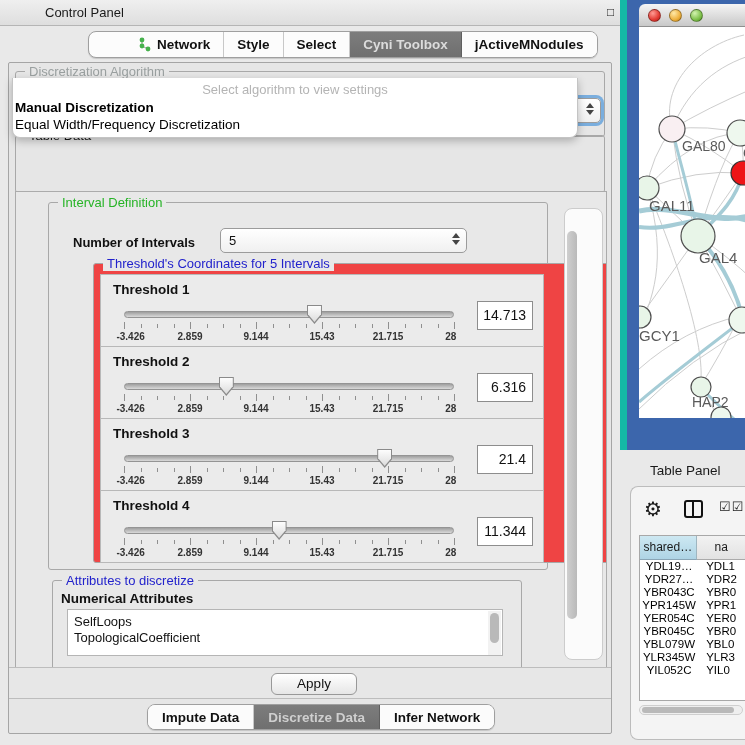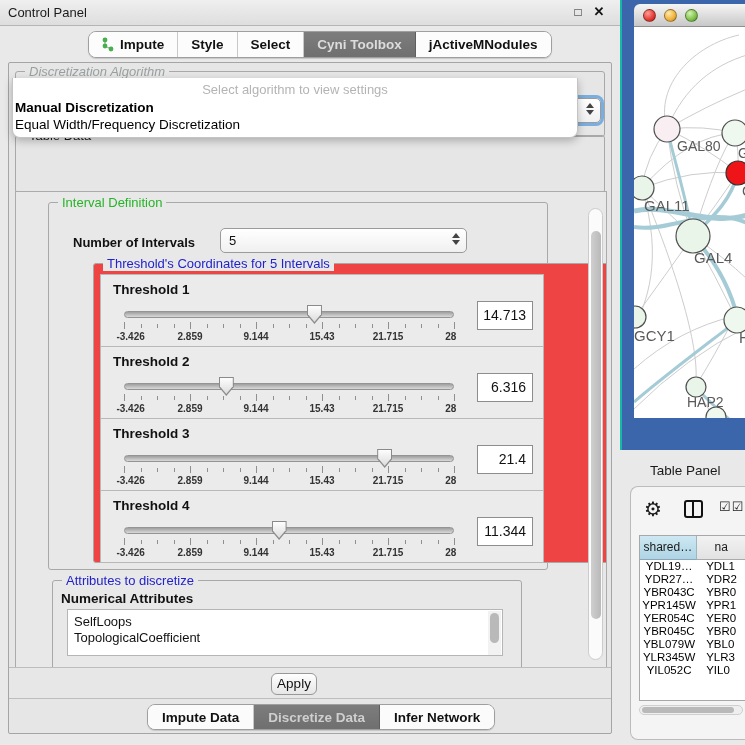--- a/index.html
+++ b/index.html
@@ -5,7 +5,7 @@
   * { margin:0; padding:0; box-sizing:border-box; }
   html,body { width:745px; height:745px; overflow:hidden; }
   body { font-family:"Liberation Sans", sans-serif; background:#e9e9e9; position:relative; font-size:13px; color:#111; }
-  .abs { position:absolute; }
+  .abs { position:absolute;padding-left:37px; }
 
   
   .cp { left:0; top:0; width:620px; height:745px; background:#e9e9e9; }

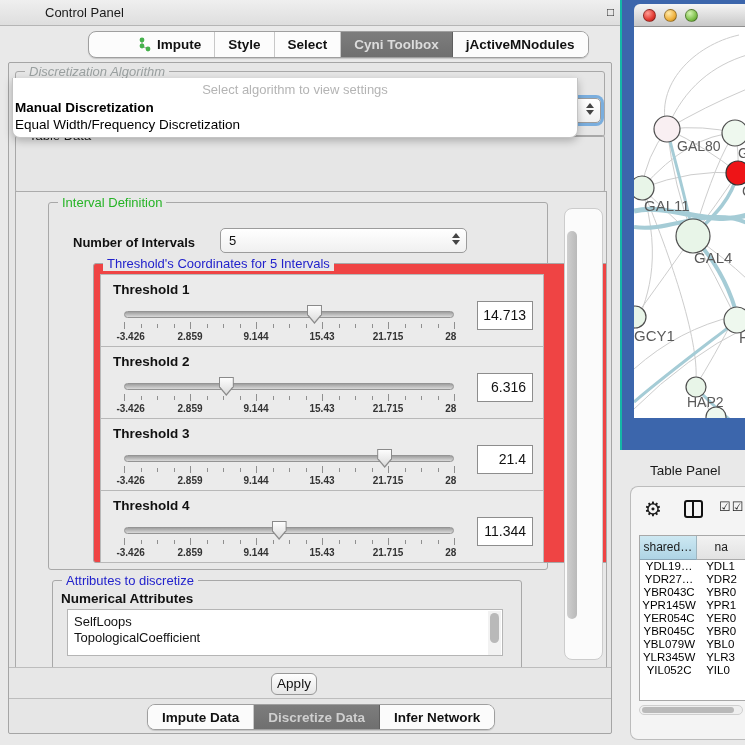--- a/index.html
+++ b/index.html
@@ -141,7 +141,7 @@
         <circle cx="3" cy="9" r="2.4" fill="#46b14c"></circle>
         <circle cx="9" cy="12" r="2.4" fill="#46b14c"></circle>
       </svg>
-      <span>Impute</span>
+      <span>Network</span>
     </div>
     <div class="tab">
         <span>Style</span>

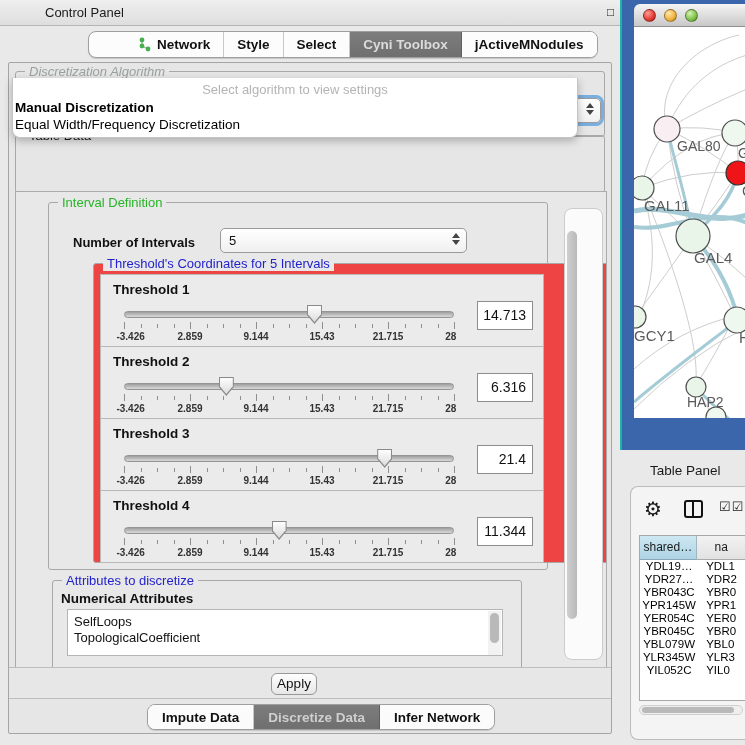--- a/index.html
+++ b/index.html
@@ -28,7 +28,7 @@
   .grp-legend { position:absolute; top:-8px; left:9px; background:#e6e6e6; padding:0 4px; font-size:13px; }
 
   .algo-grp { left:6px; top:8px; width:590px; height:66px; }
-  .algo-legend { color:#9aa0a0;font-style:italic; }
+  .algo-legend { color:#9aa0a0; }
 
   .combo { position:absolute; height:25px; border:1px solid #9b9b9b; border-radius:5px; background:linear-gradient(#ffffff,#f0f0f0); display:flex; align-items:center; padding:0 8px; font-size:13px; color:#111; }
   .combo .spin { position:absolute; right:6px; top:4px; display:flex; flex-direction:column; gap:2px; }

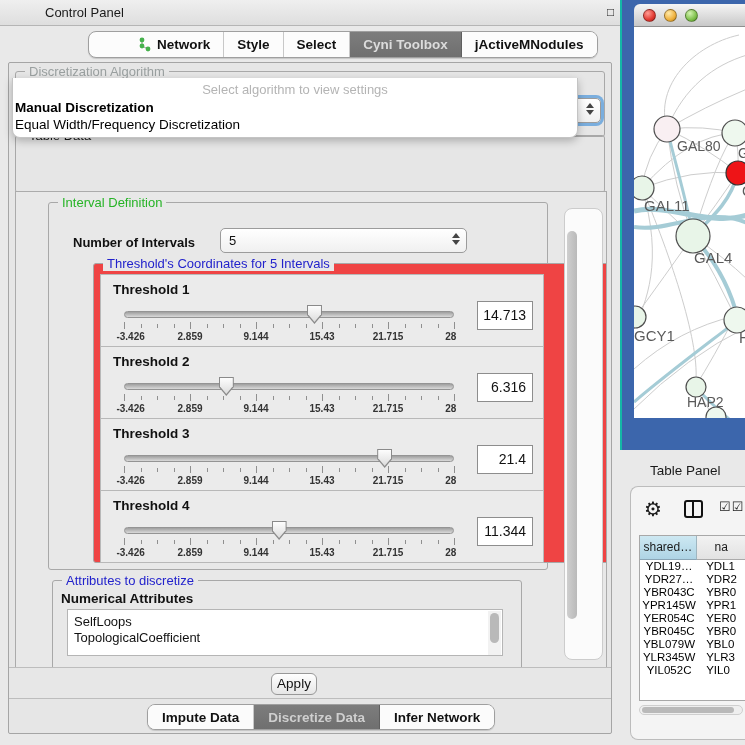--- a/index.html
+++ b/index.html
@@ -89,7 +89,7 @@
   .btab.sel { background:linear-gradient(#7d7d7d,#6f6f6f); color:#cfcfcf; border-right:1px solid #5f5f5f; }
 
   
-  .nw { left:620px; top:0; width:125px; height:450px; background:#3c66ac; border-left:2px solid #14b8a6; }
+  .nw { left:620px; top:0; width:125px; height:450px; background:#3c66ac; border-left:7px solid #14b8a6; }
   .nw-titlebar { position:absolute; left:12px; top:4px; width:113px; height:23px; background:linear-gradient(#f5f5f5,#c8c8c8); border-bottom:1px solid #8f8f8f; border-top-left-radius:6px; }
   .light { position:absolute; top:5px; width:13px; height:13px; border-radius:50%; border:1px solid rgba(0,0,0,.35); }
   .light.red { left:9px; background:radial-gradient(circle at 35% 30%, #ff9c94, #e23b33 60%, #a31c16); }

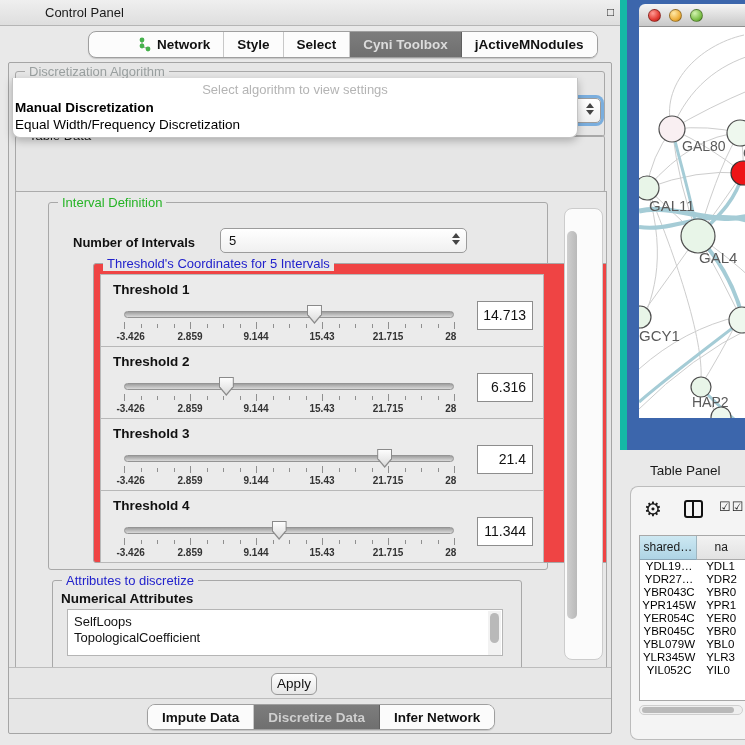--- a/index.html
+++ b/index.html
@@ -81,7 +81,7 @@
   .attr-vsb .thumb { position:absolute; left:1.5px; top:2px; width:9px; height:30px; background:#b9b9b9; border-radius:5px; }
 
   .apply-strip { left:0px; top:604px; width:602px; height:32px; background:#e7e7e7; border-top:1px solid #bdbdbd; border-bottom:1px solid #bdbdbd; }
-  .apply-btn { position:absolute; left:262px; top:5px; width:46px; height:22px; border:1px solid #989898; border-radius:6px; background:linear-gradient(#ffffff,#e6e6e6); text-align:center; line-height:20px; font-size:13.5px; color:#111; }
+  .apply-btn { position:absolute; left:262px; top:5px; width:86px; height:22px; border:1px solid #989898; border-radius:6px; background:linear-gradient(#ffffff,#e6e6e6); text-align:center; line-height:20px; font-size:13.5px; color:#111; }
 
   .btabbar { left:138px; top:641px; height:26px; display:flex; border:1px solid #9f9f9f; border-radius:8px; overflow:hidden; background:#fcfcfc; position:absolute; box-shadow:0 1px 1px rgba(0,0,0,.15); }
   .btab { padding:0 14px; display:flex; align-items:center; font-weight:bold; font-size:13.5px; color:#111; border-right:1px solid #c8c8c8; background:#fbfbfb; }

